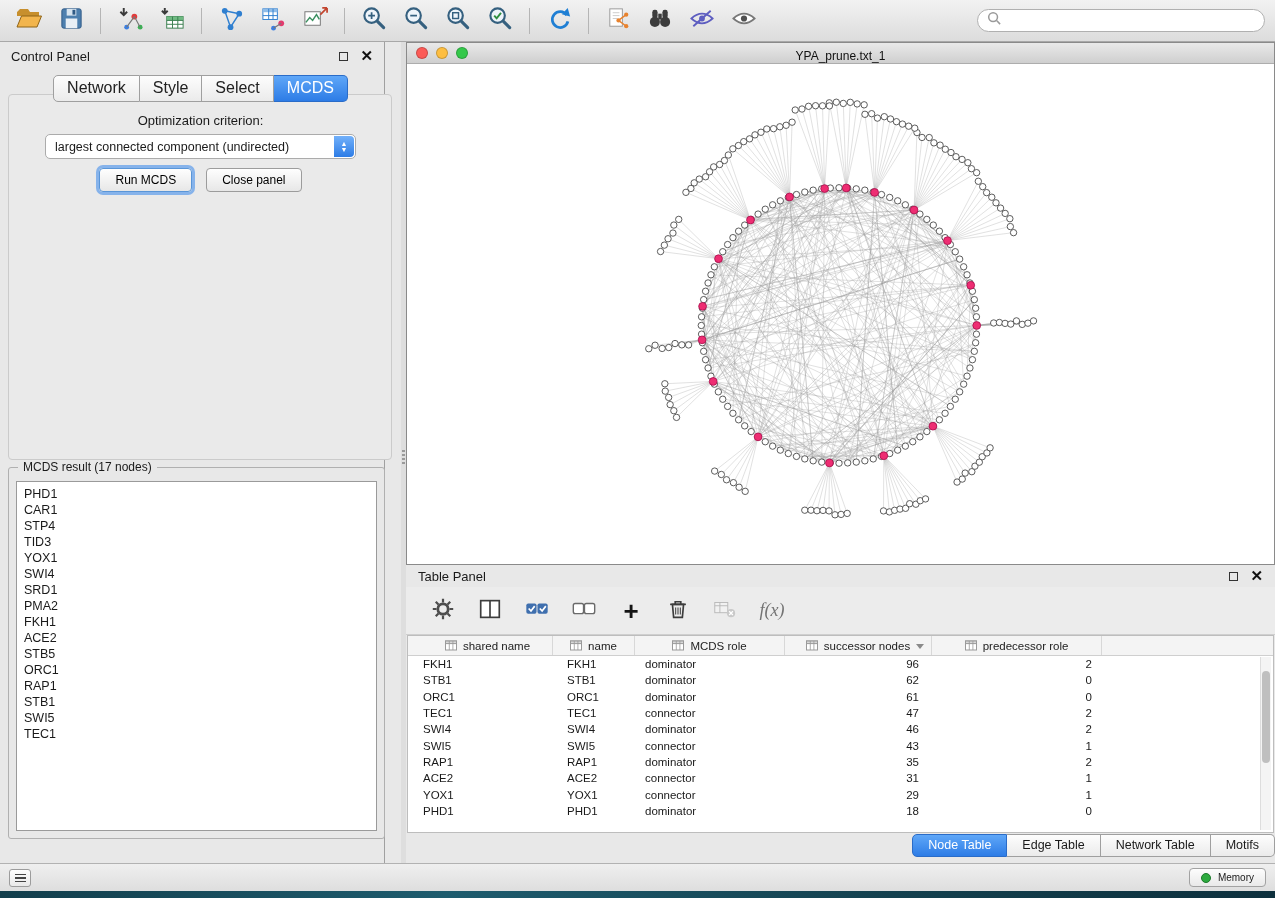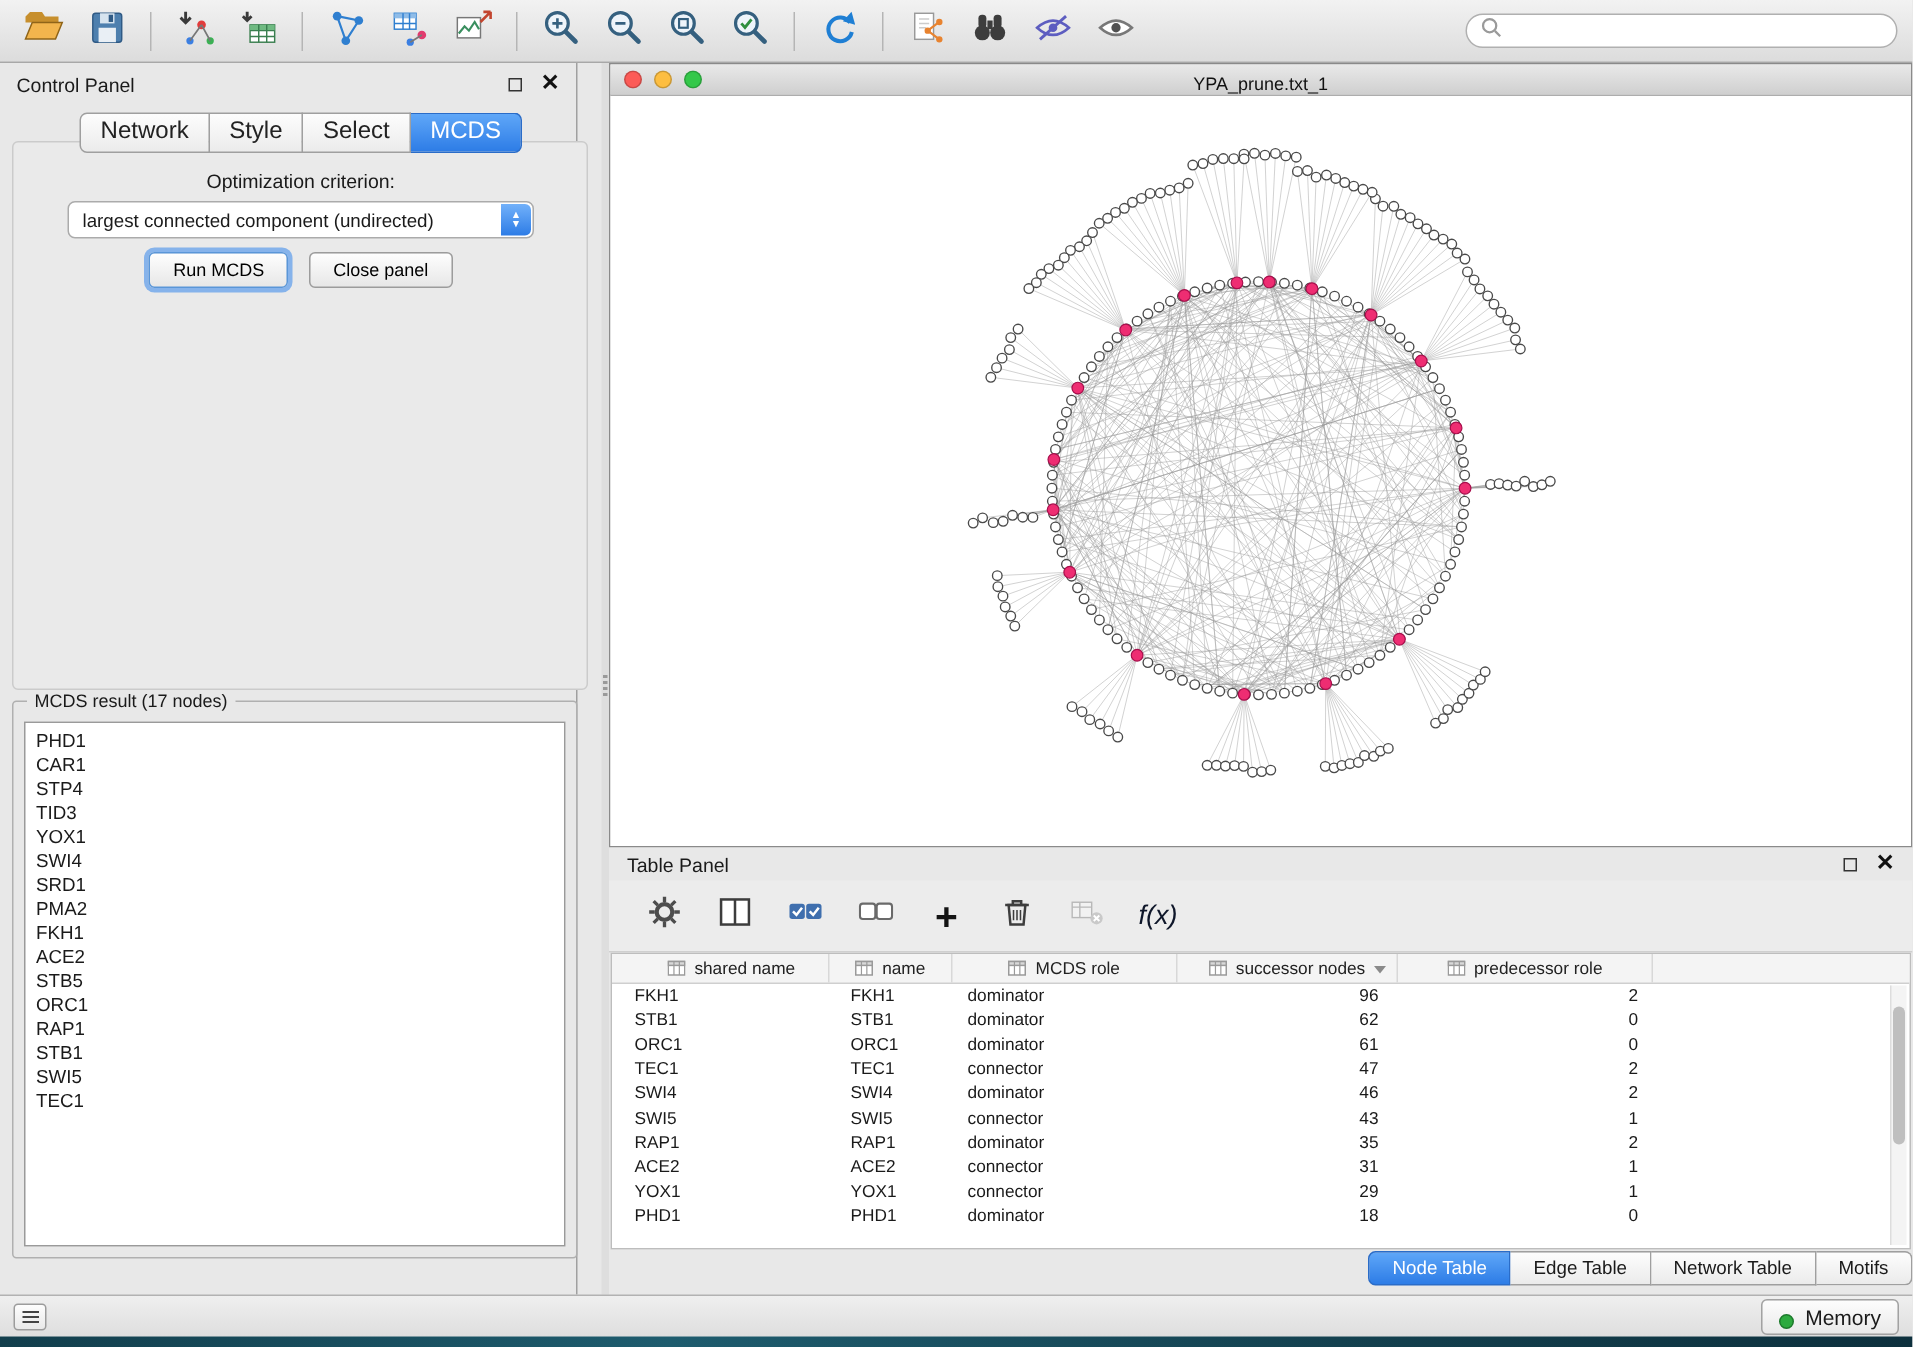--- a/index.html
+++ b/index.html
@@ -70,7 +70,7 @@
     padding-left:22px; background:#ececec; border-bottom:1px solid #cfcfcf; }
   .tt-btn { width:30px; height:30px; display:flex; align-items:center; justify-content:center; }
   .plus-glyph { font-size:26px; font-weight:bold; color:#141414; line-height:24px; }
-  .fx-glyph { font-family:Liberation Sans, sans-serif; font-style:italic; color:#0f172a; font-size:18px; }
+  .fx-glyph { font-family:Liberation Serif, serif; font-style:italic; color:#737373; font-size:18px; }
 
   .table-wrap { position:absolute; left:1px; top:70px; width:867px; height:198px; background:#fff; border:1px solid #bdbdbd; }
   .thead { display:flex; height:20px; background:#f4f4f4; border-bottom:1px solid #cfcfcf; font-size:11.5px; color:#222; }

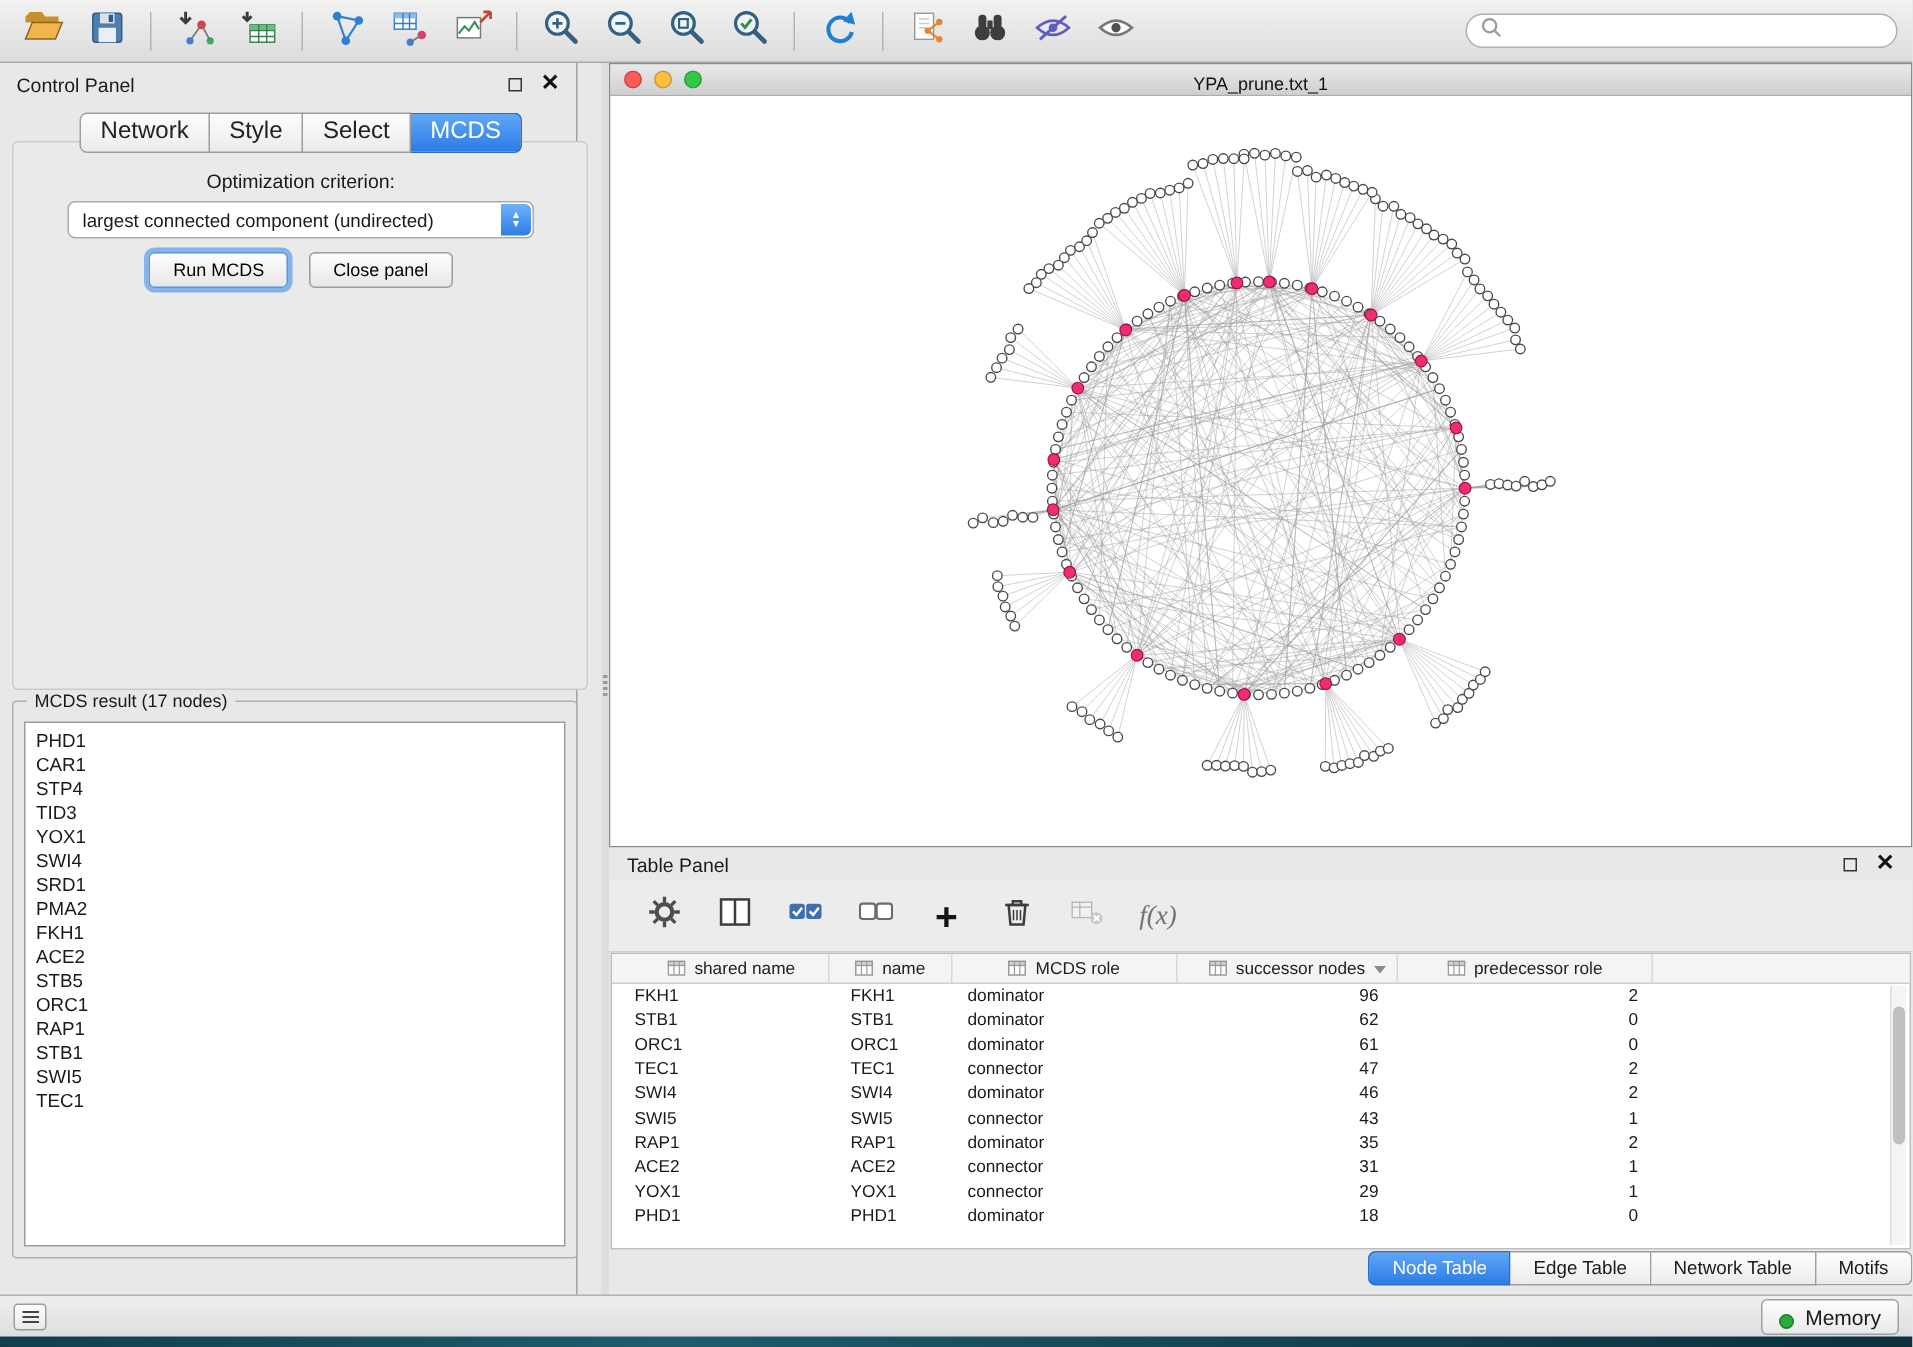--- a/index.html
+++ b/index.html
@@ -102,7 +102,7 @@
   .list-btn { width:22px; height:18px; border:1px solid #9c9c9c; border-radius:3px; background:linear-gradient(#fdfdfd,#e9e9e9);
     display:flex; align-items:center; justify-content:center; }
   .hamburger { width:11px; height:8px; background:repeating-linear-gradient(#444 0 1.5px, transparent 1.5px 3.4px); }
-  .memory-btn { margin-left:auto; display:flex; align-items:flex-end; gap:7px; font-size:14px; padding:3px 11px;
+  .memory-btn { margin-left:auto; display:flex; align-items:flex-end; gap:7px; font-size:10px; padding:3px 11px;
     border:1px solid #a2a2a2; border-radius:4px; background:linear-gradient(#fdfdfd,#e9e9e9); }
   .mem-dot { width:10px; height:10px; border-radius:50%; background:#2daa3f; border:1px solid #1d7a2c; }
 

